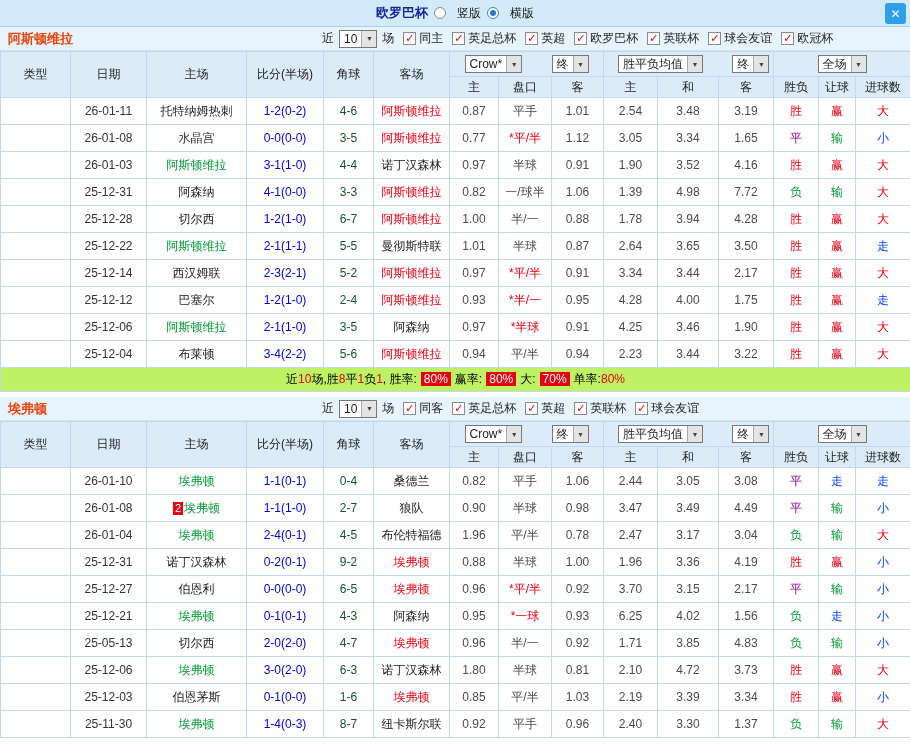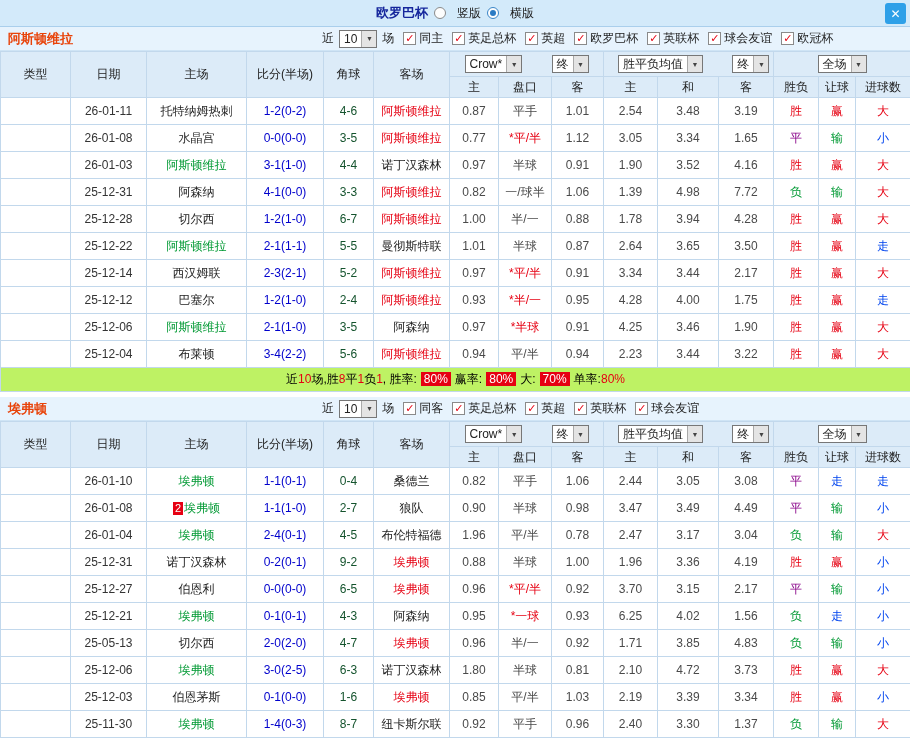--- a/index.html
+++ b/index.html
@@ -684,7 +684,7 @@
         <td>
           <span class="t-green">埃弗顿</span>
         </td>
-        <td class="score">3-0(2-5)</td>
+        <td class="score">3-0(2-0)</td>
         <td class="corner">6-3</td>
         <td>
           <span>诺丁汉森林</span>

